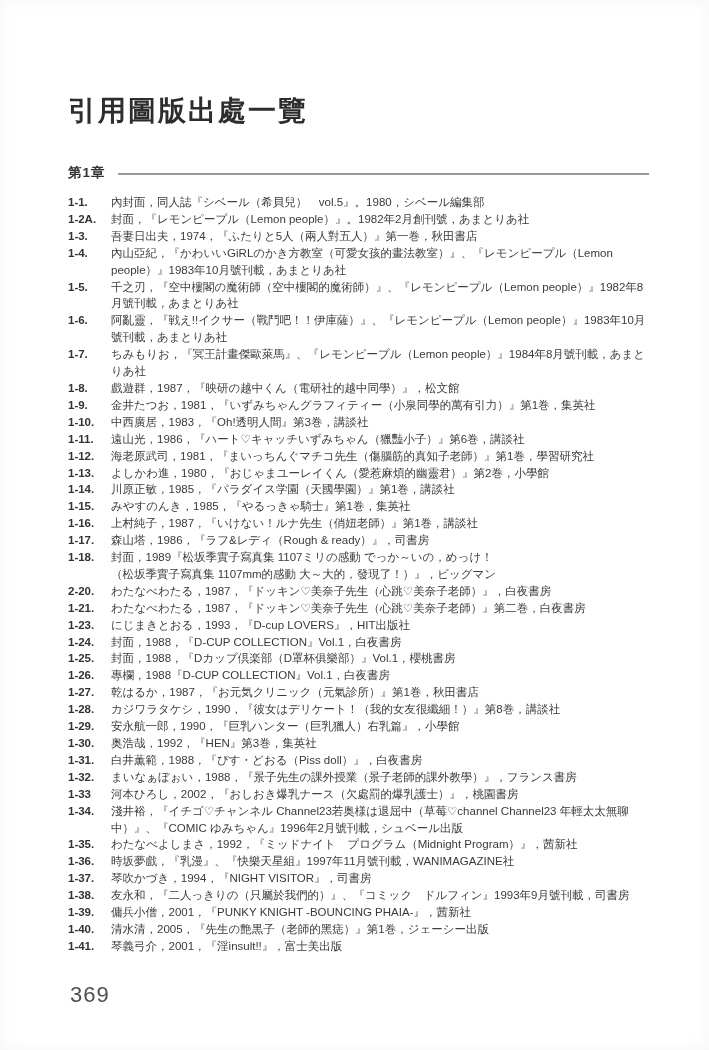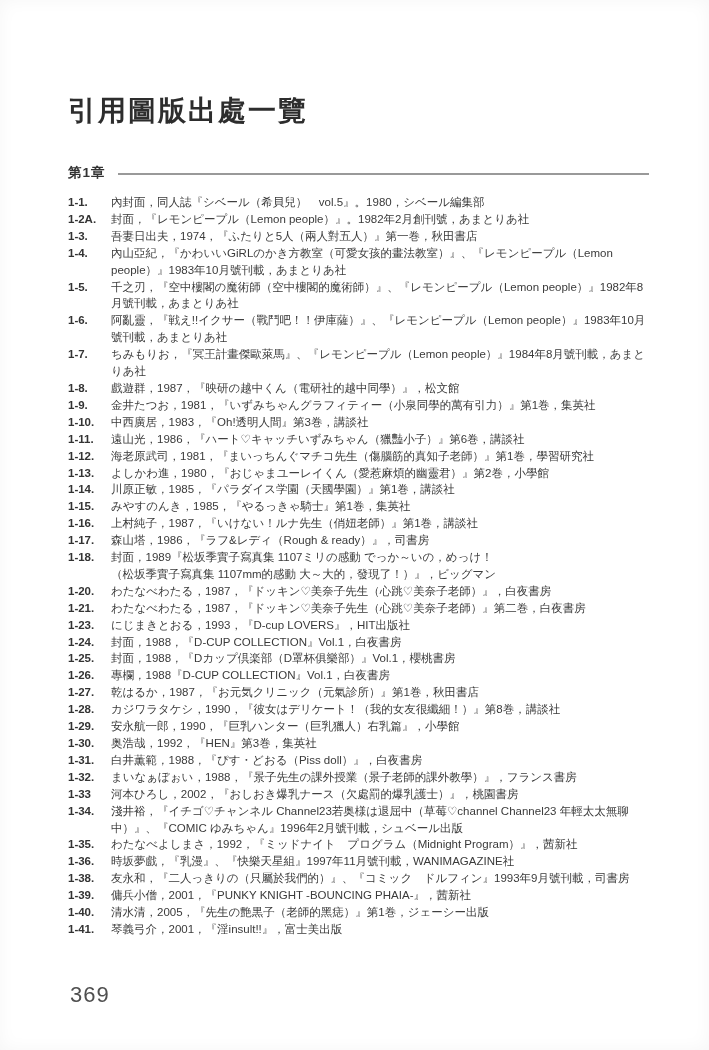--- a/index.html
+++ b/index.html
@@ -162,7 +162,7 @@
 （松坂季實子寫真集 1107mm的感動 大～大的，發現了！）』，ビッグマン</span>
       </div>
       <div class="entry">
-        <span class="entry-id">1-20.</span>
+        <span class="entry-id">2-20.</span>
         <span class="entry-text">わたなべわたる，1987，『ドッキン♡美奈子先生（心跳♡美奈子老師）』，白夜書房</span>
       </div>
       <div class="entry">

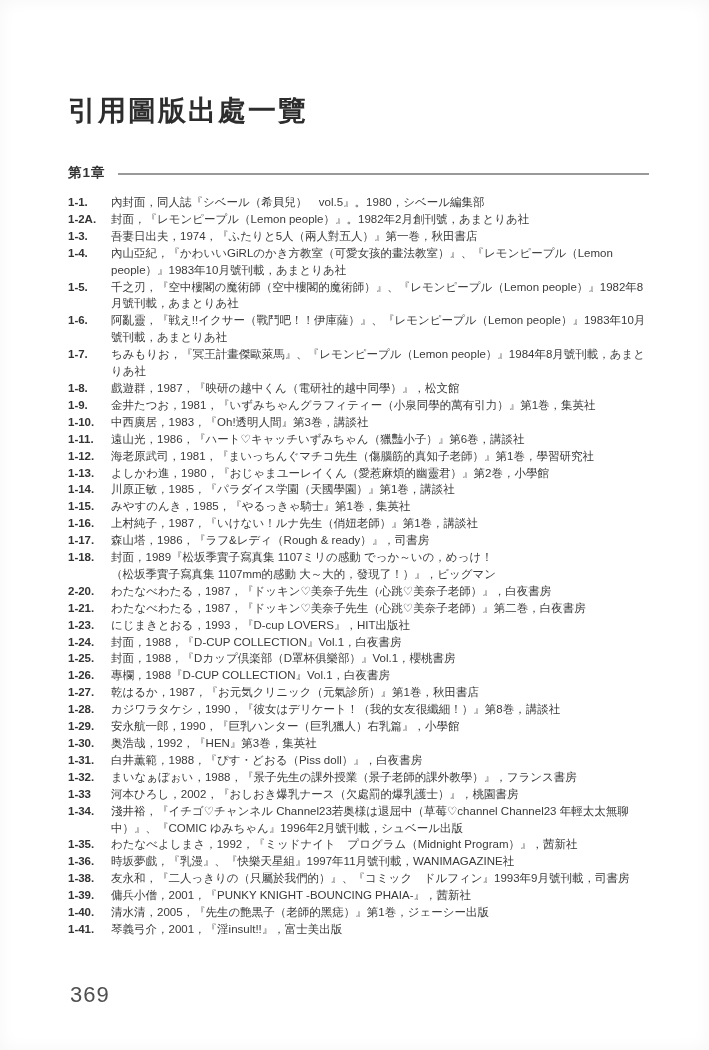--- a/index.html
+++ b/index.html
@@ -226,6 +226,10 @@
         <span class="entry-text">時坂夢戲，『乳漫』、『快樂天星組』1997年11月號刊載，WANIMAGAZINE社</span>
       </div>
       <div class="entry">
+        <span class="entry-id">1-37.</span>
+        <span class="entry-text">琴吹かづき，1994，『NIGHT VISITOR』，司書房</span>
+      </div>
+      <div class="entry">
         <span class="entry-id">1-38.</span>
         <span class="entry-text">友永和，『二人っきりの（只屬於我們的）』、『コミック　ドルフィン』1993年9月號刊載，司書房</span>
       </div>

